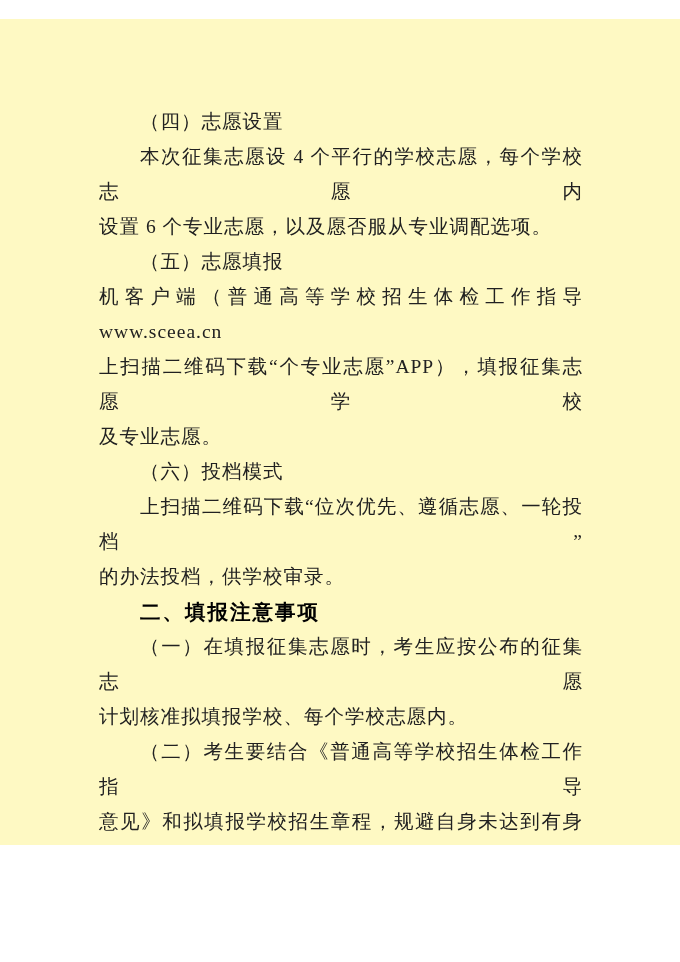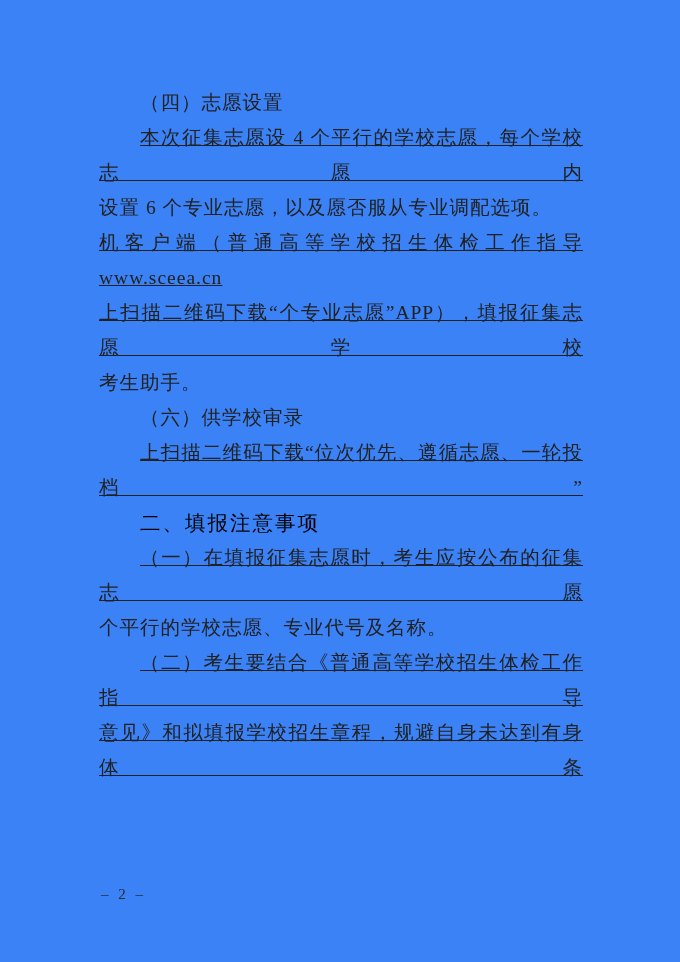--- a/index.html
+++ b/index.html
@@ -10,11 +10,12 @@
   .page {
     position: relative;
     width: 680px;
-    height: 962px;
-    background: #3b82f6;
+    height: 826px;
+    background: #fef9c3;
     overflow: hidden;
     font-family: "Liberation Serif", "DejaVu Serif", serif;
     color: #212121;
+    margin-top: 19px;
   }
   .doc-body {
     position: absolute;

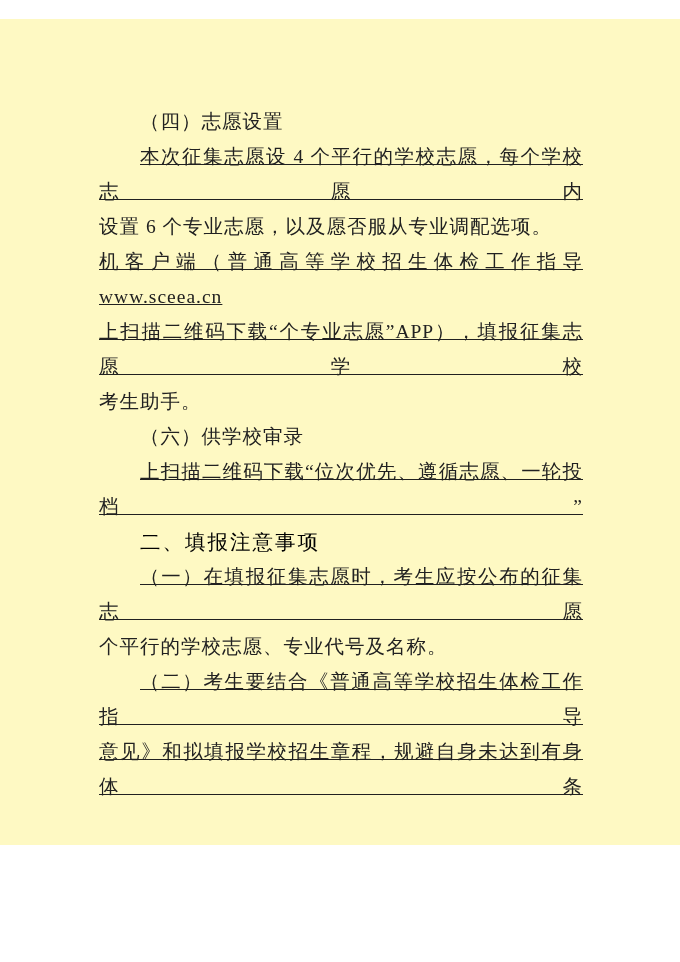--- a/index.html
+++ b/index.html
@@ -41,7 +41,6 @@
   .line.fill {
     text-align: justify;
     text-align-last: justify;
-    text-decoration: underline;
   }
   .paragraph.section-heading .line {
     font-family: "Liberation Sans", "DejaVu Sans", sans-serif;

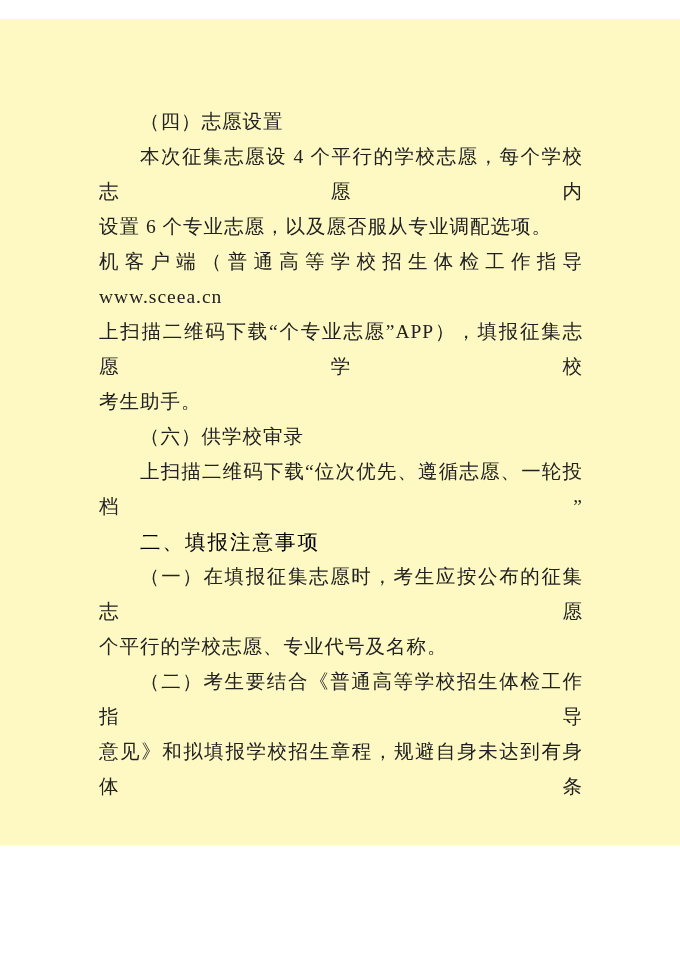--- a/index.html
+++ b/index.html
@@ -75,6 +75,9 @@
         <div class="line indent fill">本次征集志愿设 4 个平行的学校志愿，每个学校志愿内</div>
         <div class="line">设置 6 个专业志愿，以及愿否服从专业调配选项。</div>
       </div>
+      <div class="paragraph subheading">
+        <div class="line indent">（五）志愿填报</div>
+      </div>
       <div class="paragraph body">
         <div class="line fill">机客户端（普通高等学校招生体检工作指导 www.sceea.cn</div>
         <div class="line fill">上扫描二维码下载“个专业志愿”APP），填报征集志愿学校</div>

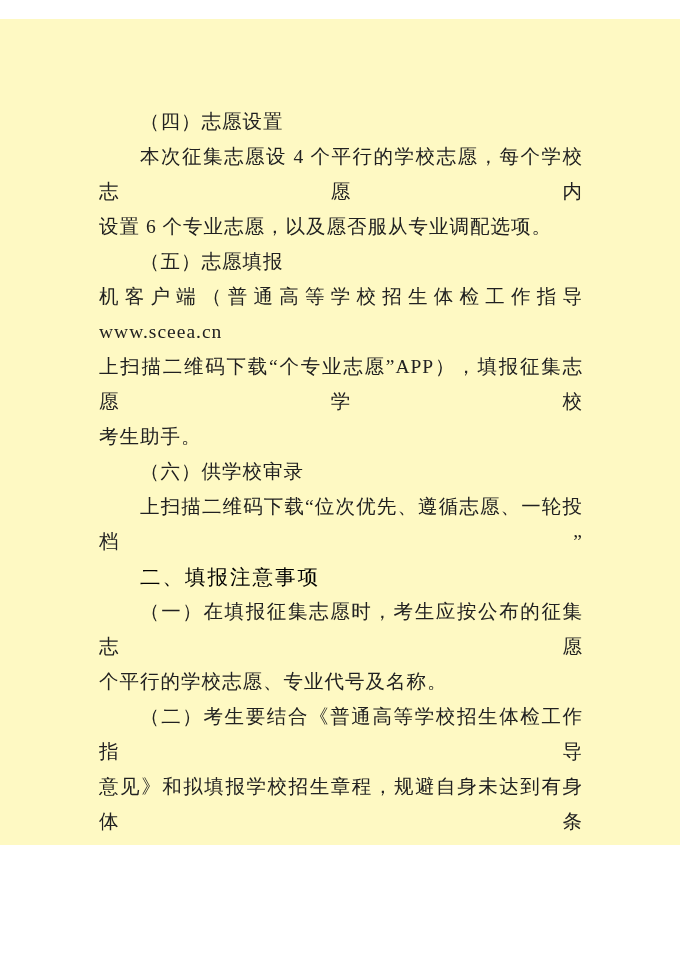--- a/index.html
+++ b/index.html
@@ -81,7 +81,7 @@
       <div class="paragraph body">
         <div class="line fill">机客户端（普通高等学校招生体检工作指导 www.sceea.cn</div>
         <div class="line fill">上扫描二维码下载“个专业志愿”APP），填报征集志愿学校</div>
-        <div class="line">考生助手。</div>
+        <div class="line">及专业志愿。</div>
       </div>
       <div class="paragraph subheading">
         <div class="line indent">（六）供学校审录</div>

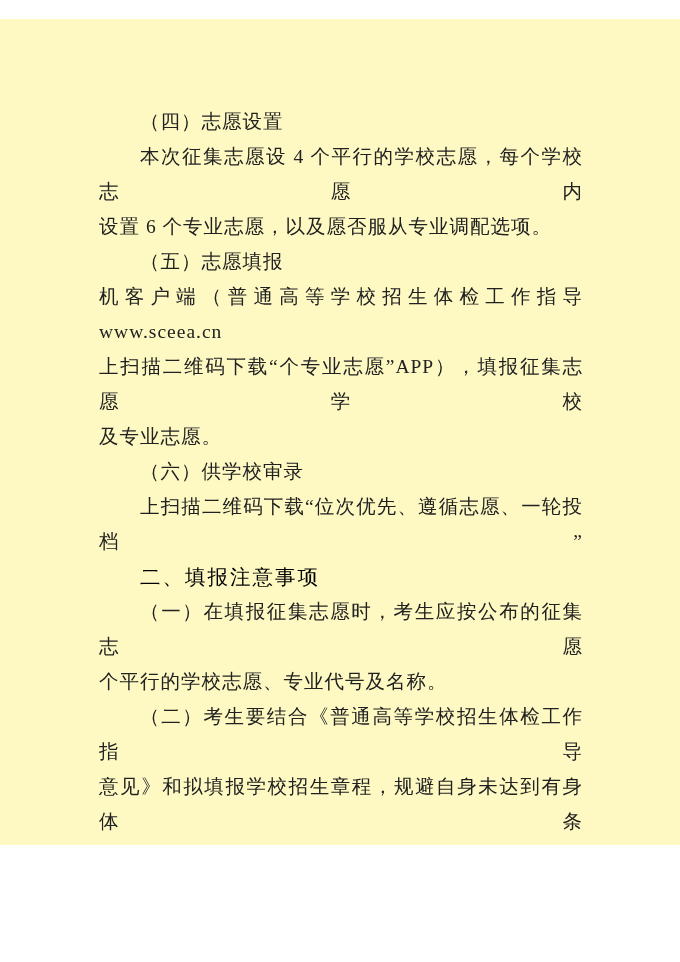--- a/index.html
+++ b/index.html
@@ -84,7 +84,7 @@
         <div class="line">及专业志愿。</div>
       </div>
       <div class="paragraph subheading">
-        <div class="line indent">（六）供学校审录</div>
+        <div class="line indent">（六）投档模式</div>
       </div>
       <div class="paragraph body">
         <div class="line indent fill">上扫描二维码下载“位次优先、遵循志愿、一轮投档”</div>

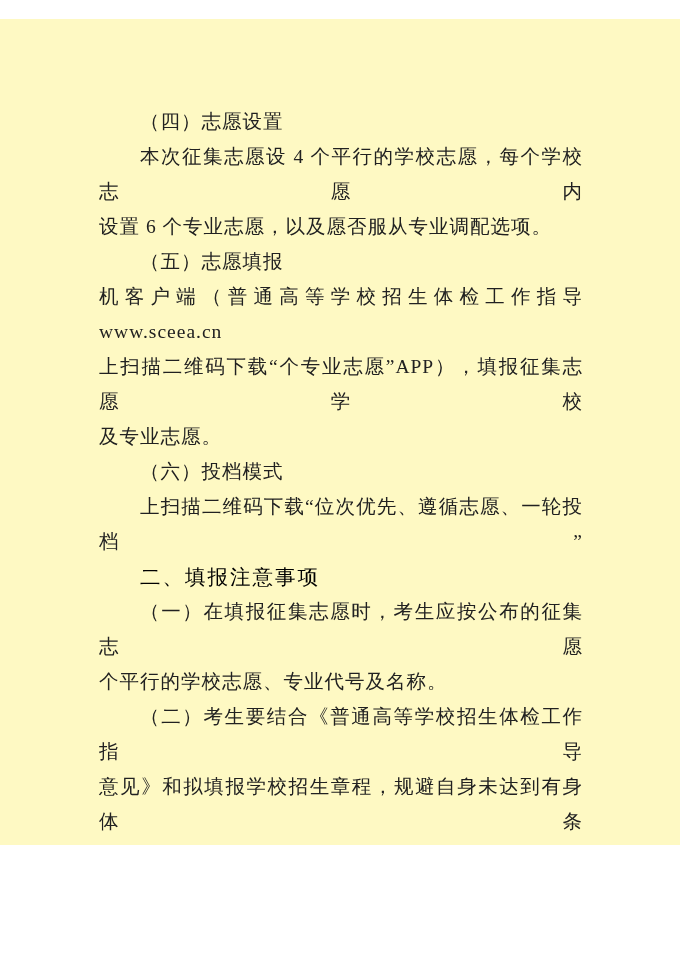--- a/index.html
+++ b/index.html
@@ -88,6 +88,7 @@
       </div>
       <div class="paragraph body">
         <div class="line indent fill">上扫描二维码下载“位次优先、遵循志愿、一轮投档”</div>
+        <div class="line">的办法投档，供学校审录。</div>
       </div>
       <div class="paragraph section-heading">
         <div class="line indent">二、填报注意事项</div>

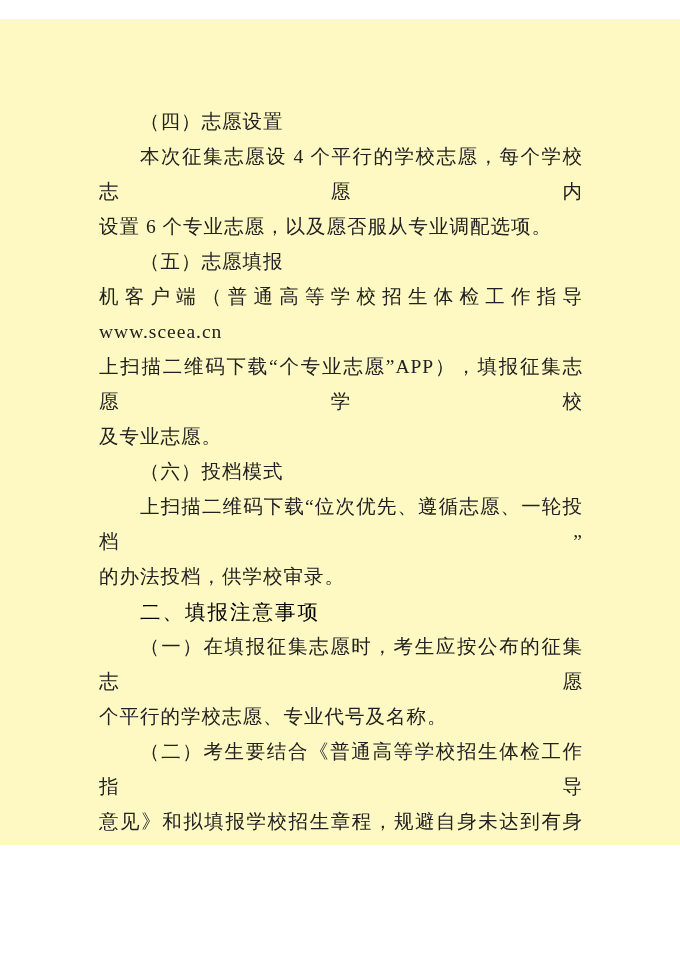--- a/index.html
+++ b/index.html
@@ -44,7 +44,7 @@
   }
   .paragraph.section-heading .line {
     font-family: "Liberation Sans", "DejaVu Sans", sans-serif;
-    font-weight: normal;
+    font-weight: bold;
     font-size: 20.5px;
     color: #000000;
     letter-spacing: 2px;

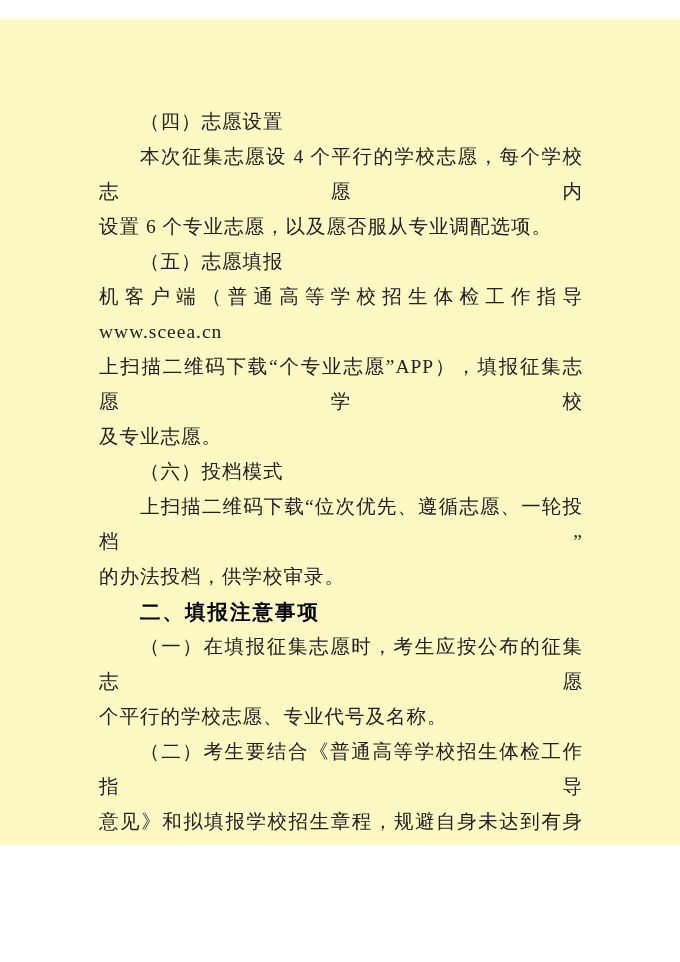--- a/index.html
+++ b/index.html
@@ -95,7 +95,7 @@
       </div>
       <div class="paragraph body">
         <div class="line indent fill">（一）在填报征集志愿时，考生应按公布的征集志愿</div>
-        <div class="line">个平行的学校志愿、专业代号及名称。</div>
+        <div class="line">计划核准拟填报学校、每个学校志愿内。</div>
       </div>
       <div class="paragraph body">
         <div class="line indent fill">（二）考生要结合《普通高等学校招生体检工作指导</div>

